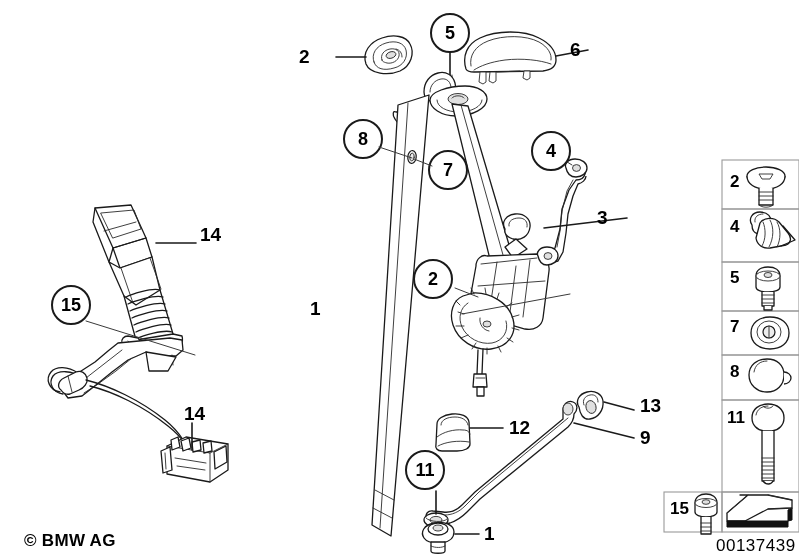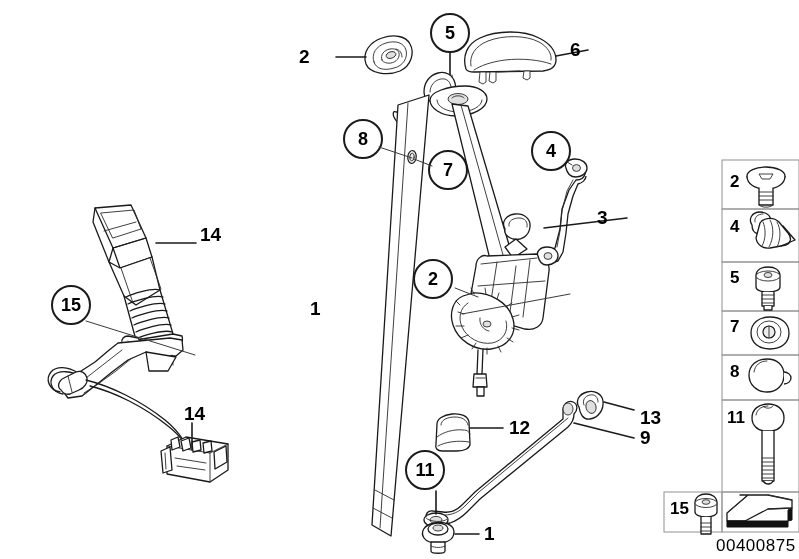--- a/index.html
+++ b/index.html
@@ -449,7 +449,7 @@
   <div class="lbl" style="left:310px; top:299px;">1</div>
   <div class="lbl" style="left:184px; top:404px;">14</div>
   <div class="lbl" style="left:509px; top:418px;text-align:center;">12</div>
-  <div class="lbl" style="left:640px; top:408px;">13</div>
+  <div class="lbl" style="left:640px; top:396px;">13</div>
   <div class="lbl" style="left:640px; top:428px;">9</div>
   <div class="lbl" style="left:484px; top:524px;">1</div>
 

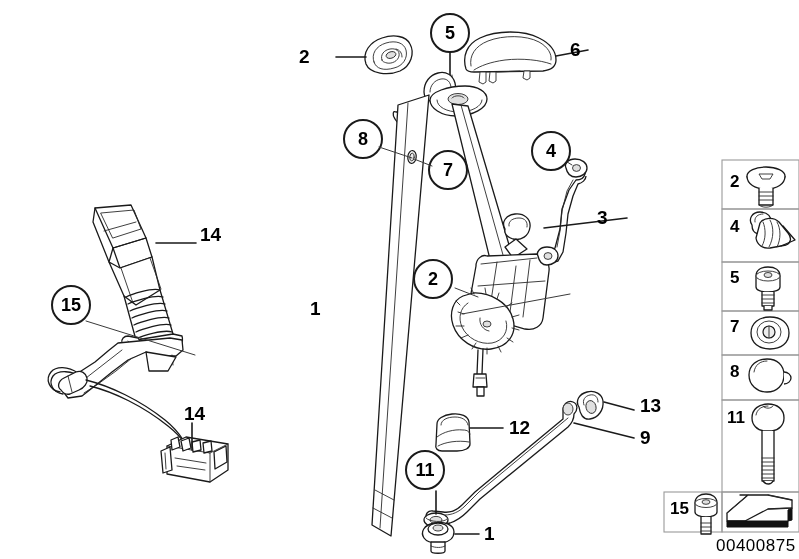--- a/index.html
+++ b/index.html
@@ -469,6 +469,7 @@
   <div class="tbl-num" style="left:727px; top:408px;">11</div>
   <div class="tbl-num" style="left:670px; top:499px;">15</div>
 
+  <div id="copyright">© BMW AG</div>
   <div id="partnumber">00400875</div>
 
 </div>

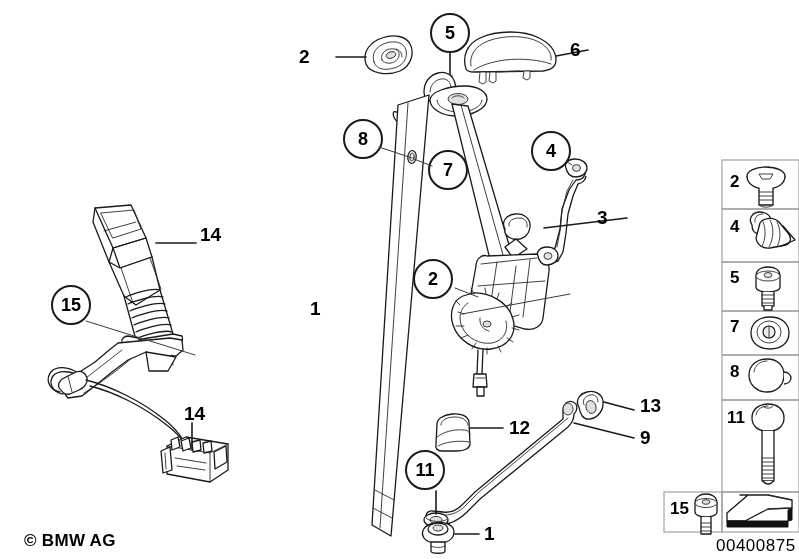--- a/index.html
+++ b/index.html
@@ -470,7 +470,7 @@
   <div class="tbl-num" style="left:670px; top:499px;">15</div>
 
   <div id="copyright">© BMW AG</div>
-  <div id="partnumber">00400875</div>
+  <div id="partnumber">00137439</div>
 
 </div>
 

